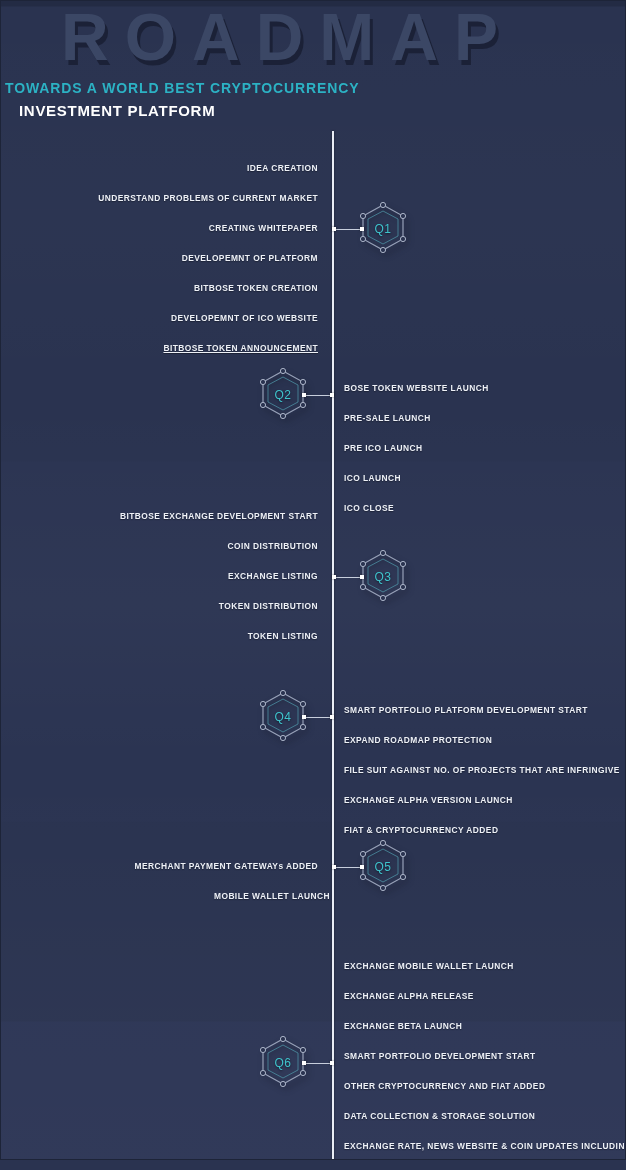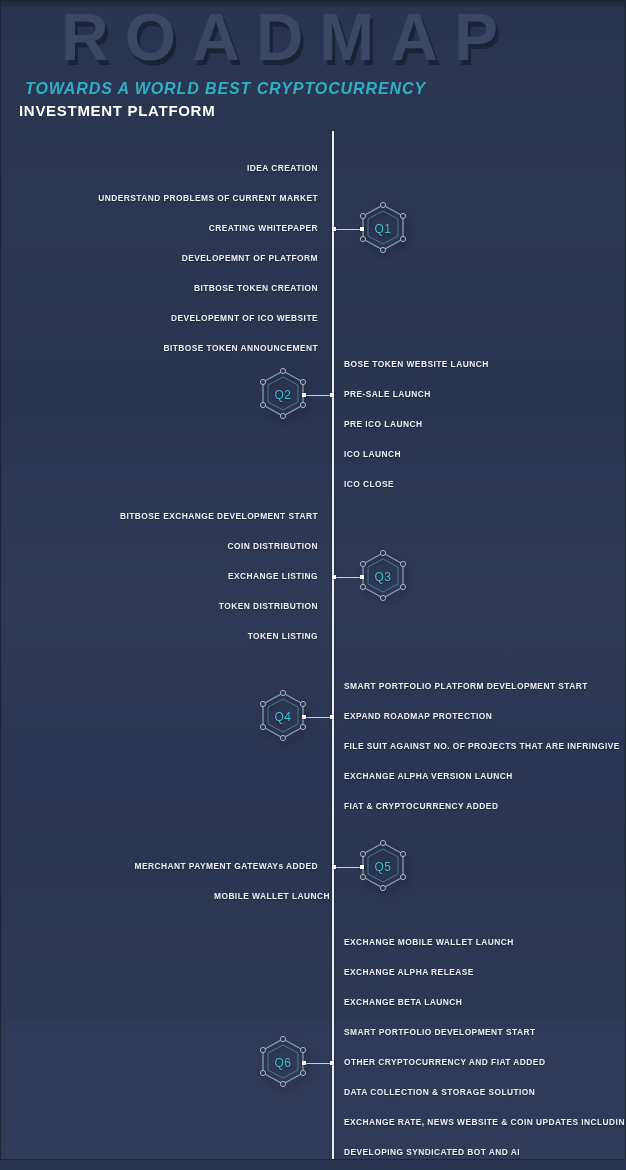--- a/index.html
+++ b/index.html
@@ -53,12 +53,11 @@
   }
   #subtitle1 {
     position:absolute;
-    left:24px; top:79px;
-    font-size:16px;
+    left:4px; top:79px;
+    font-size:14px;
     font-weight:bold;
     letter-spacing:0.9px;
     color:#2cb2c4;
-    font-style:italic;
   }
   #subtitle2 {
     position:absolute;

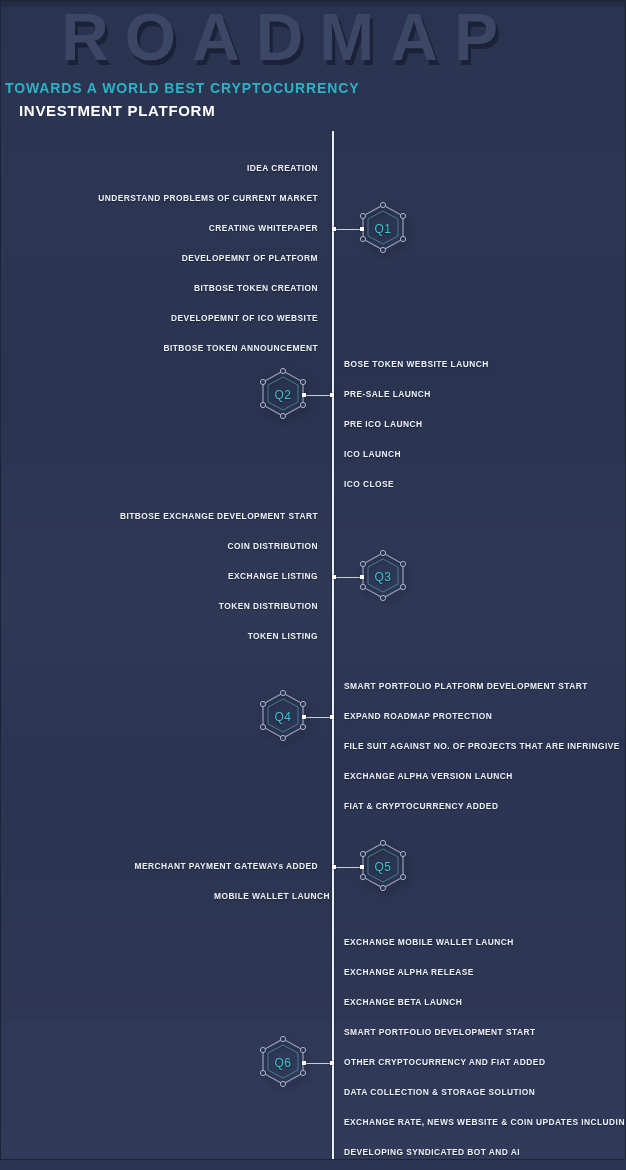--- a/index.html
+++ b/index.html
@@ -147,7 +147,7 @@
       <div class="item left" style="top: 253px; right: 307px;">DEVELOPEMNT OF PLATFORM</div>
       <div class="item left" style="top: 283px; right: 307px;">BITBOSE TOKEN CREATION</div>
       <div class="item left" style="top: 313px; right: 307px;">DEVELOPEMNT OF ICO WEBSITE</div>
-      <div class="item left" style="top: 343px; right: 307px;">BITBOSE TOKEN ANNOUNCEMENT</div>
+      <div class="item left" style="top: 343px; right: 307px; text-decoration: underline;">BITBOSE TOKEN ANNOUNCEMENT</div>
       <div class="hex" style="left: 358px; top: 201px;">
         <svg width="48" height="54" viewBox="0 0 48 54">
     <polygon points="24,3 44,14 44,37 24,48 4,37 4,14" fill="none" stroke="#97a1b8" stroke-width="1.2" style="filter:drop-shadow(3px 4px 3px rgba(14,18,32,0.85))"></polygon>

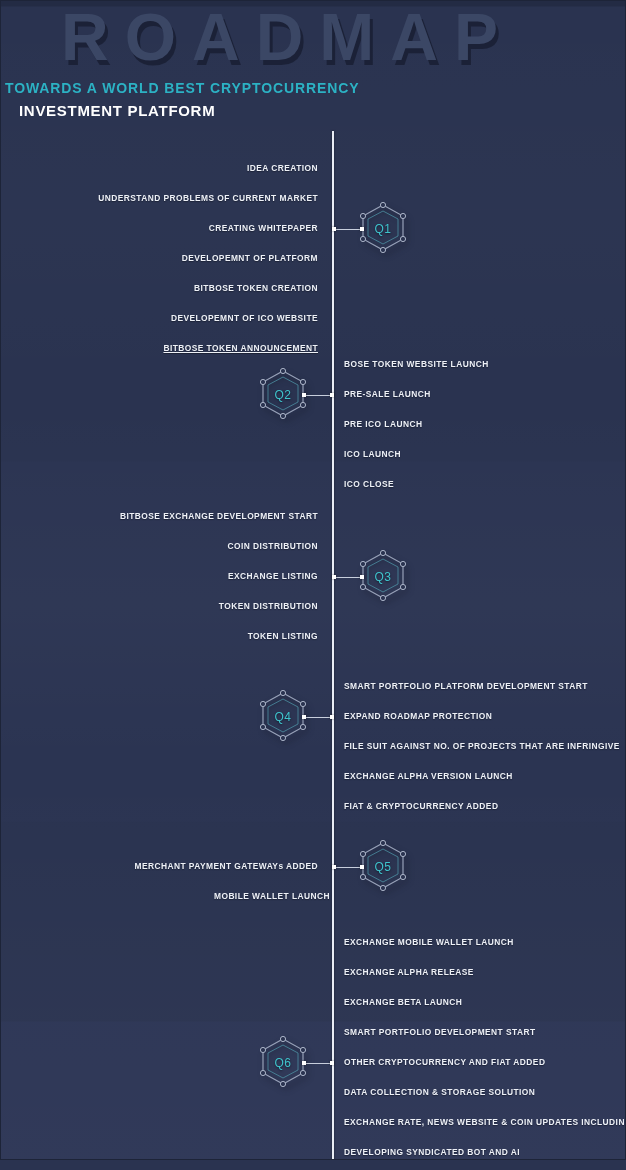--- a/index.html
+++ b/index.html
@@ -89,7 +89,7 @@
     line-height:1;
   }
   .item.left  { right:auto; text-align:right; }
-  .item.right { text-align:left; }
+  .item.right { text-align:left;margin-top:24px; }
 
   
   .conn {

